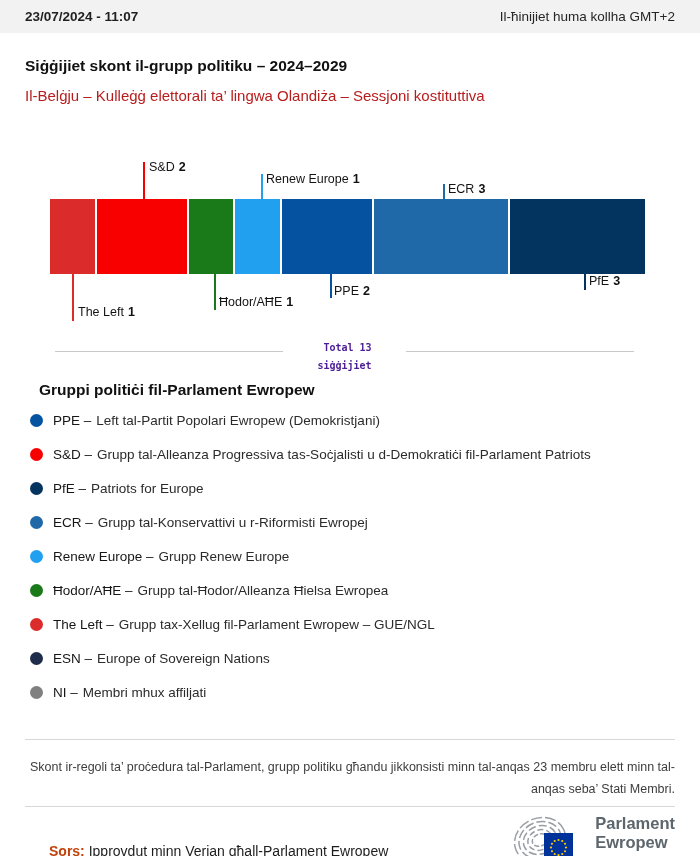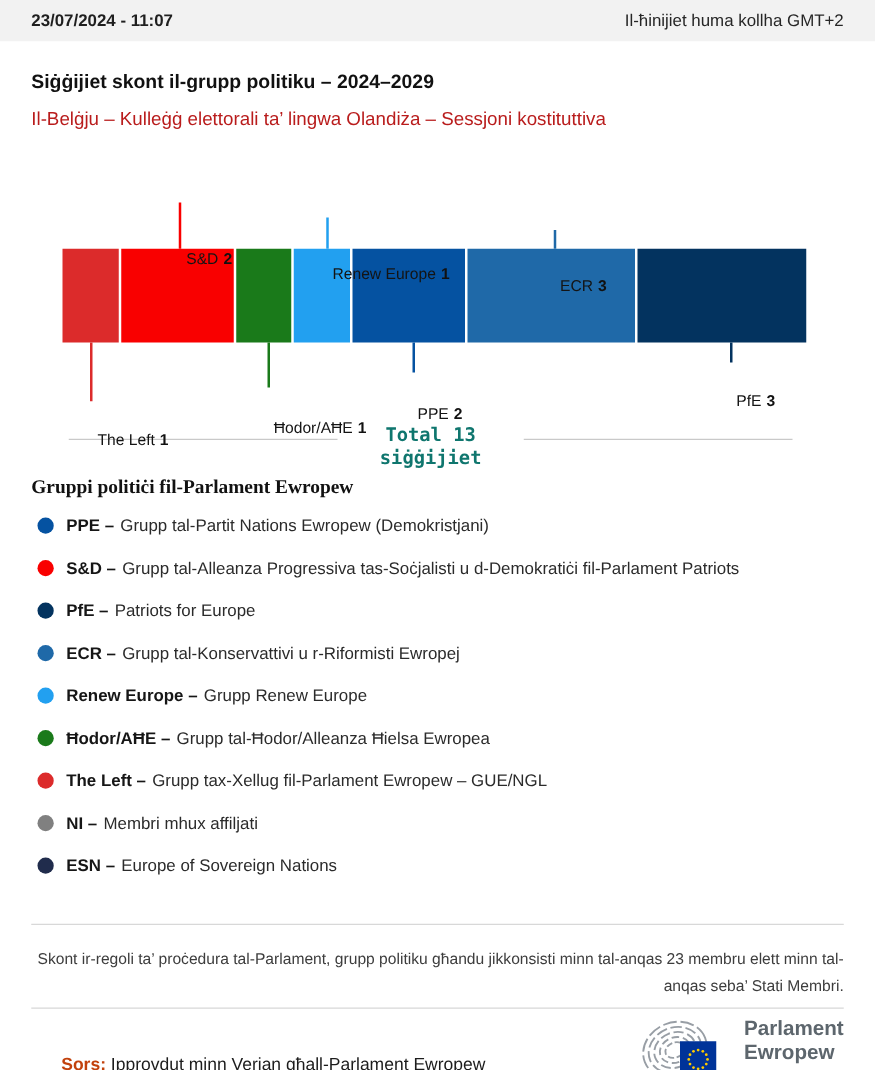--- a/index.html
+++ b/index.html
@@ -21,7 +21,7 @@
   .seat-bar{position:absolute;left:50px;top:55px;width:595px;height:75px;display:flex;gap:2px;}
   .seg{height:100%;}
   .callout-line{position:absolute;width:2px;}
-  .callout-label{position:absolute;font-size:12.5px;white-space:nowrap;color:#141414;line-height:15px;margin-top:40px;}
+  .callout-label{position:absolute;font-size:12.5px;white-space:nowrap;color:#141414;line-height:15px;}
   .callout-label b{margin-left:4px;color:#111;}
 
   .total-row{display:flex;margin:5px 66px 0 55px;}

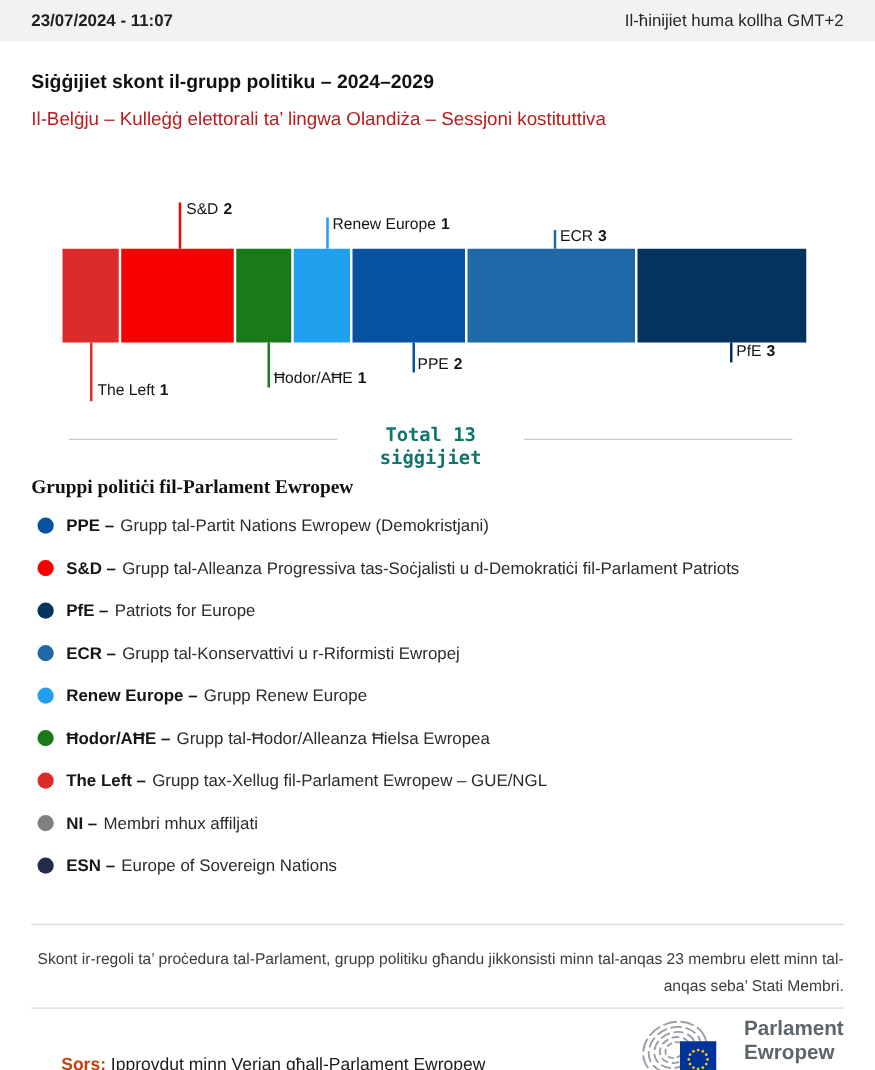--- a/index.html
+++ b/index.html
@@ -27,9 +27,9 @@
   .total-row{display:flex;margin:5px 66px 0 55px;}
   .total-divider{flex:1;height:12px;border-bottom:1px solid #c9c9c9;}
   .total-text{
-    padding:0 34px;text-align:center;
+    padding:0 34px;text-align:right;
     font-family:"DejaVu Sans Mono",monospace;font-weight:bold;
-    font-size:15px;line-height:18px;color:#0f766e;
+    font-size:10px;line-height:18px;color:#4c1d95;
   }
 
   .legend-heading{margin:6px 25px 0;font-size:15.5px;font-weight:bold;color:#111;font-family:Liberation Serif, serif;}

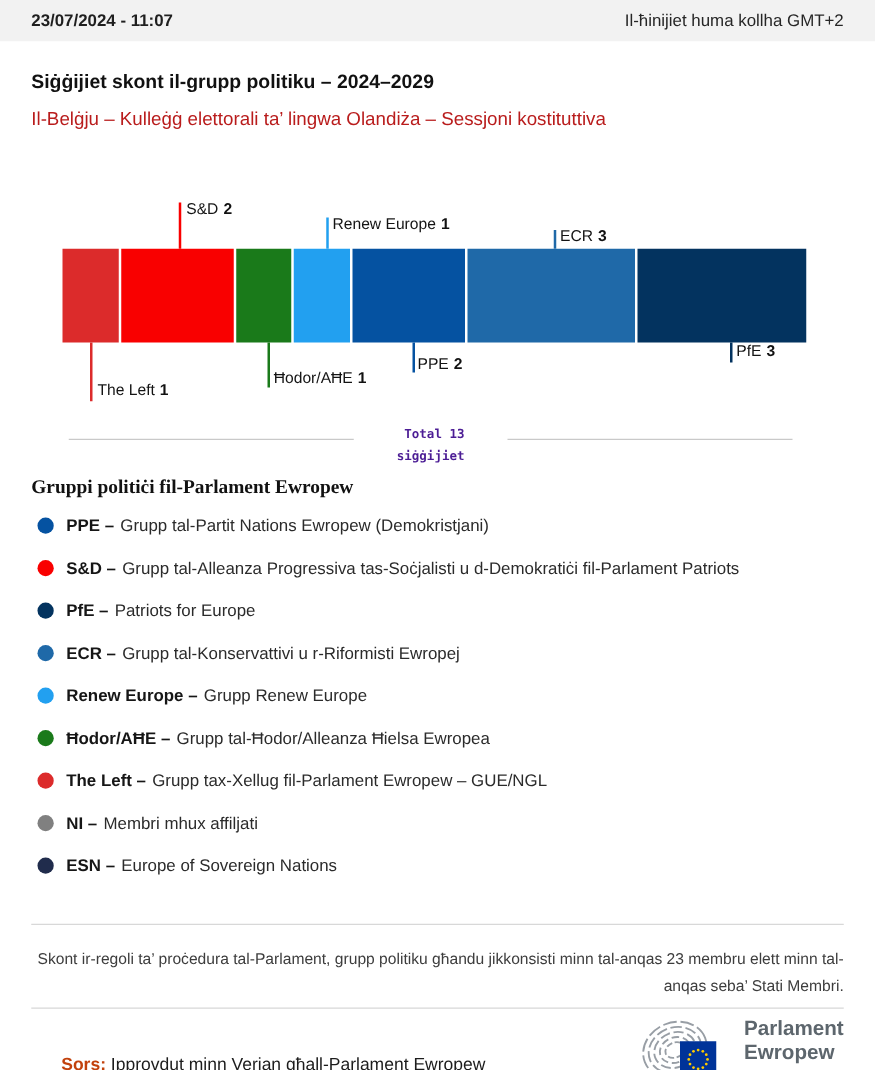--- a/index.html
+++ b/index.html
@@ -32,7 +32,7 @@
     font-size:10px;line-height:18px;color:#4c1d95;
   }
 
-  .legend-heading{margin:6px 25px 0;font-size:15.5px;font-weight:bold;color:#111;font-family:Liberation Serif, serif;}
+  .legend-heading{margin:6px 39px 0;font-size:15.5px;font-weight:bold;color:#111;}
   .legend{margin:4px 0 0 30px;}
   .legend-item{display:flex;align-items:center;height:34px;font-size:13.5px;color:#2b2b2b;}
   .dot{width:13px;height:13px;border-radius:50%;margin-right:10px;flex:none;}

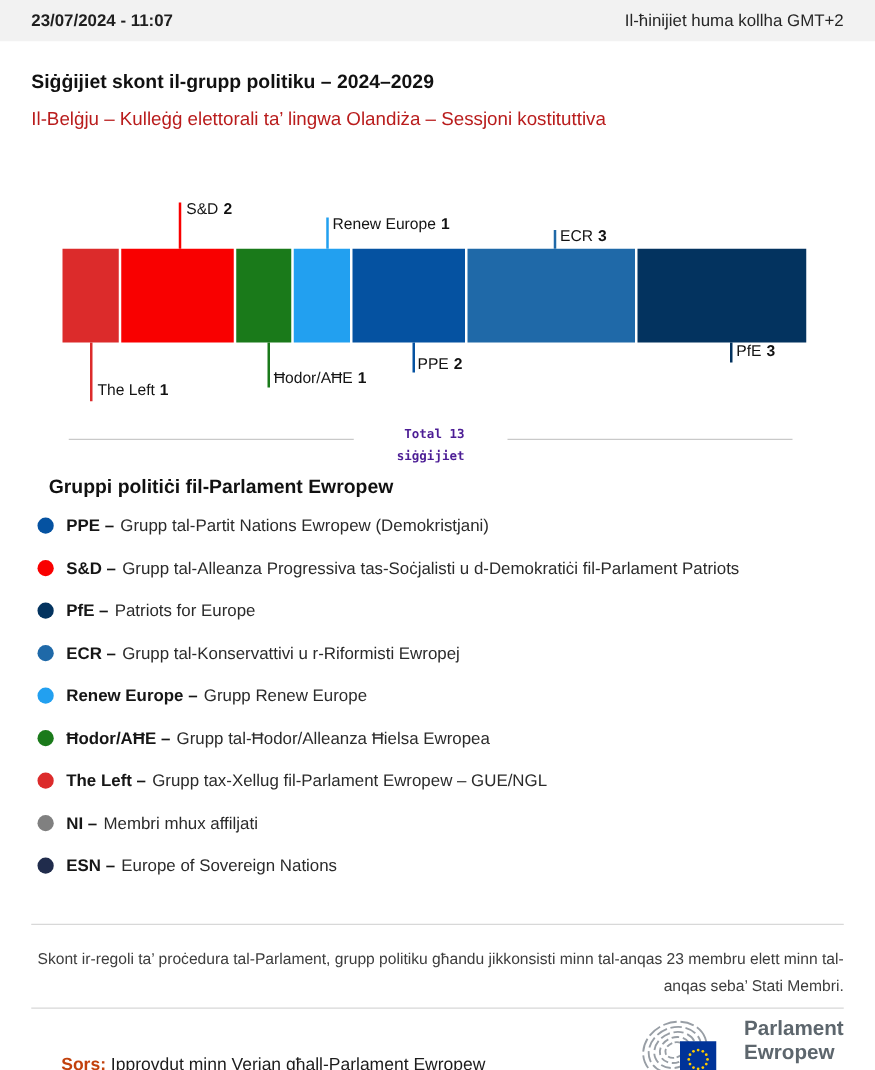--- a/index.html
+++ b/index.html
@@ -36,7 +36,7 @@
   .legend{margin:4px 0 0 30px;}
   .legend-item{display:flex;align-items:center;height:34px;font-size:13.5px;color:#2b2b2b;}
   .dot{width:13px;height:13px;border-radius:50%;margin-right:10px;flex:none;}
-  .abbr{font-weight:bold;color:#161616;margin-right:5px;white-space:nowrap;}
+  .abbr{font-weight:normal;color:#161616;margin-right:5px;white-space:nowrap;}
 
   .divider{border-top:1px solid #d8d8d8;margin:0 25px;}
   .divider.first{margin-top:30px;}

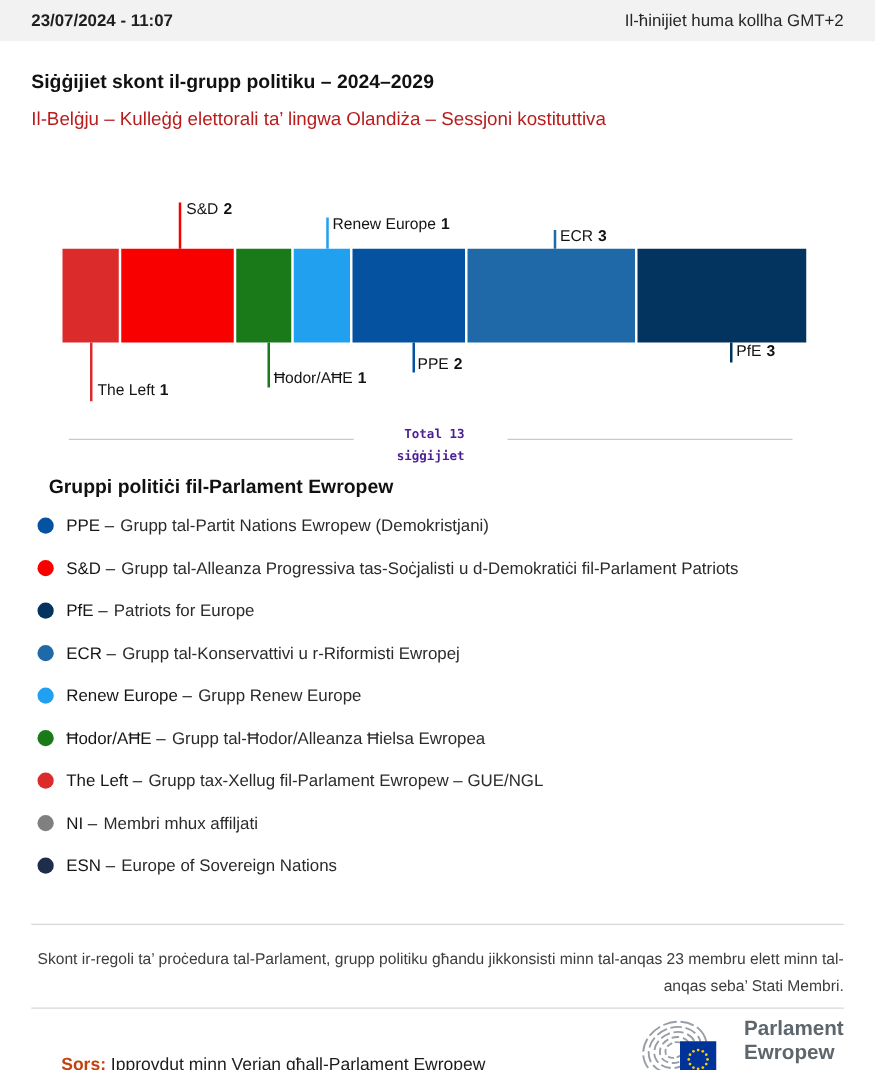--- a/index.html
+++ b/index.html
@@ -102,7 +102,7 @@
     <div class="legend-item">
       <span class="dot" style="background: rgb(5, 82, 161);"></span>
       <span class="abbr">PPE –</span>
-      <span class="desc">Grupp tal-Partit Nations Ewropew (Demokristjani)</span>
+      <span class="desc">Left tal-Partit Popolari Ewropew (Demokristjani)</span>
     </div>
     <div class="legend-item">
       <span class="dot" style="background: rgb(249, 0, 0);"></span>

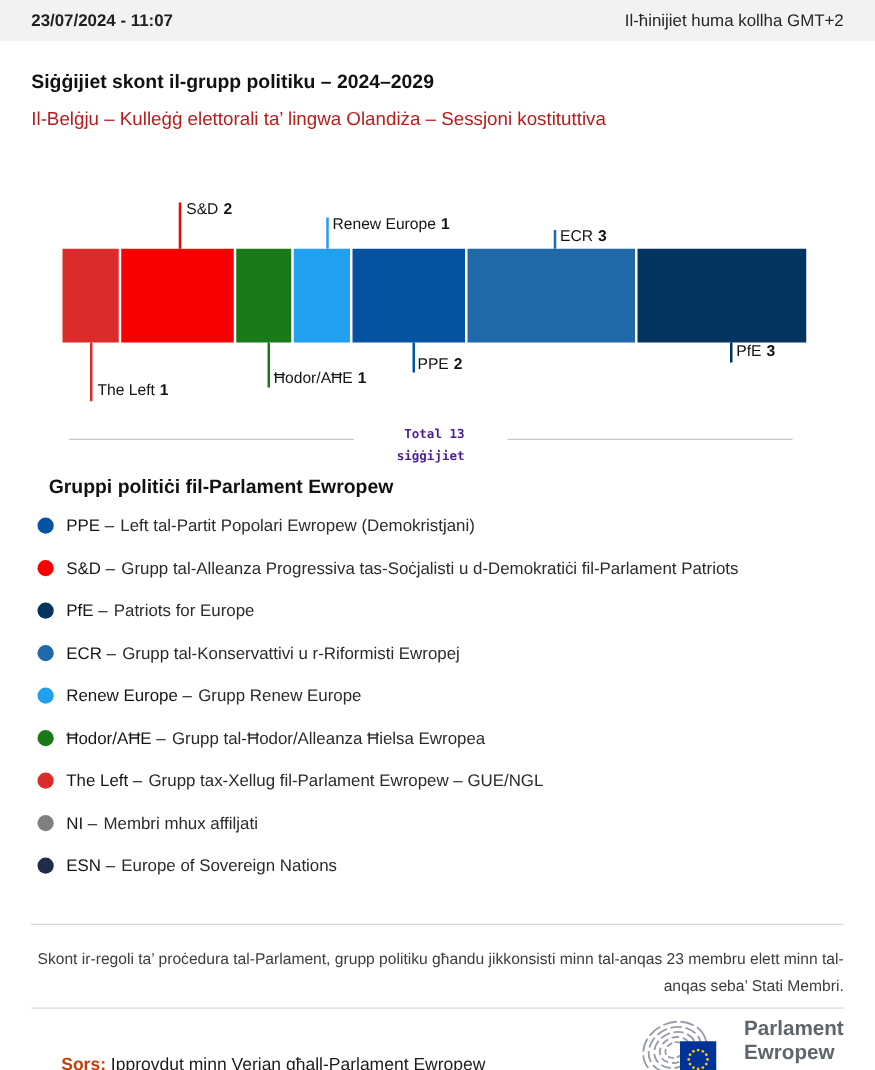--- a/index.html
+++ b/index.html
@@ -135,14 +135,14 @@
       <span class="desc">Grupp tax-Xellug fil-Parlament Ewropew – GUE/NGL</span>
     </div>
     <div class="legend-item">
+      <span class="dot" style="background: rgb(32, 44, 76);"></span>
+      <span class="abbr">ESN –</span>
+      <span class="desc">Europe of Sovereign Nations</span>
+    </div>
+    <div class="legend-item">
       <span class="dot" style="background: rgb(128, 128, 128);"></span>
       <span class="abbr">NI –</span>
       <span class="desc">Membri mhux affiljati</span>
-    </div>
-    <div class="legend-item">
-      <span class="dot" style="background: rgb(32, 44, 76);"></span>
-      <span class="abbr">ESN –</span>
-      <span class="desc">Europe of Sovereign Nations</span>
     </div>
   </div>
 

